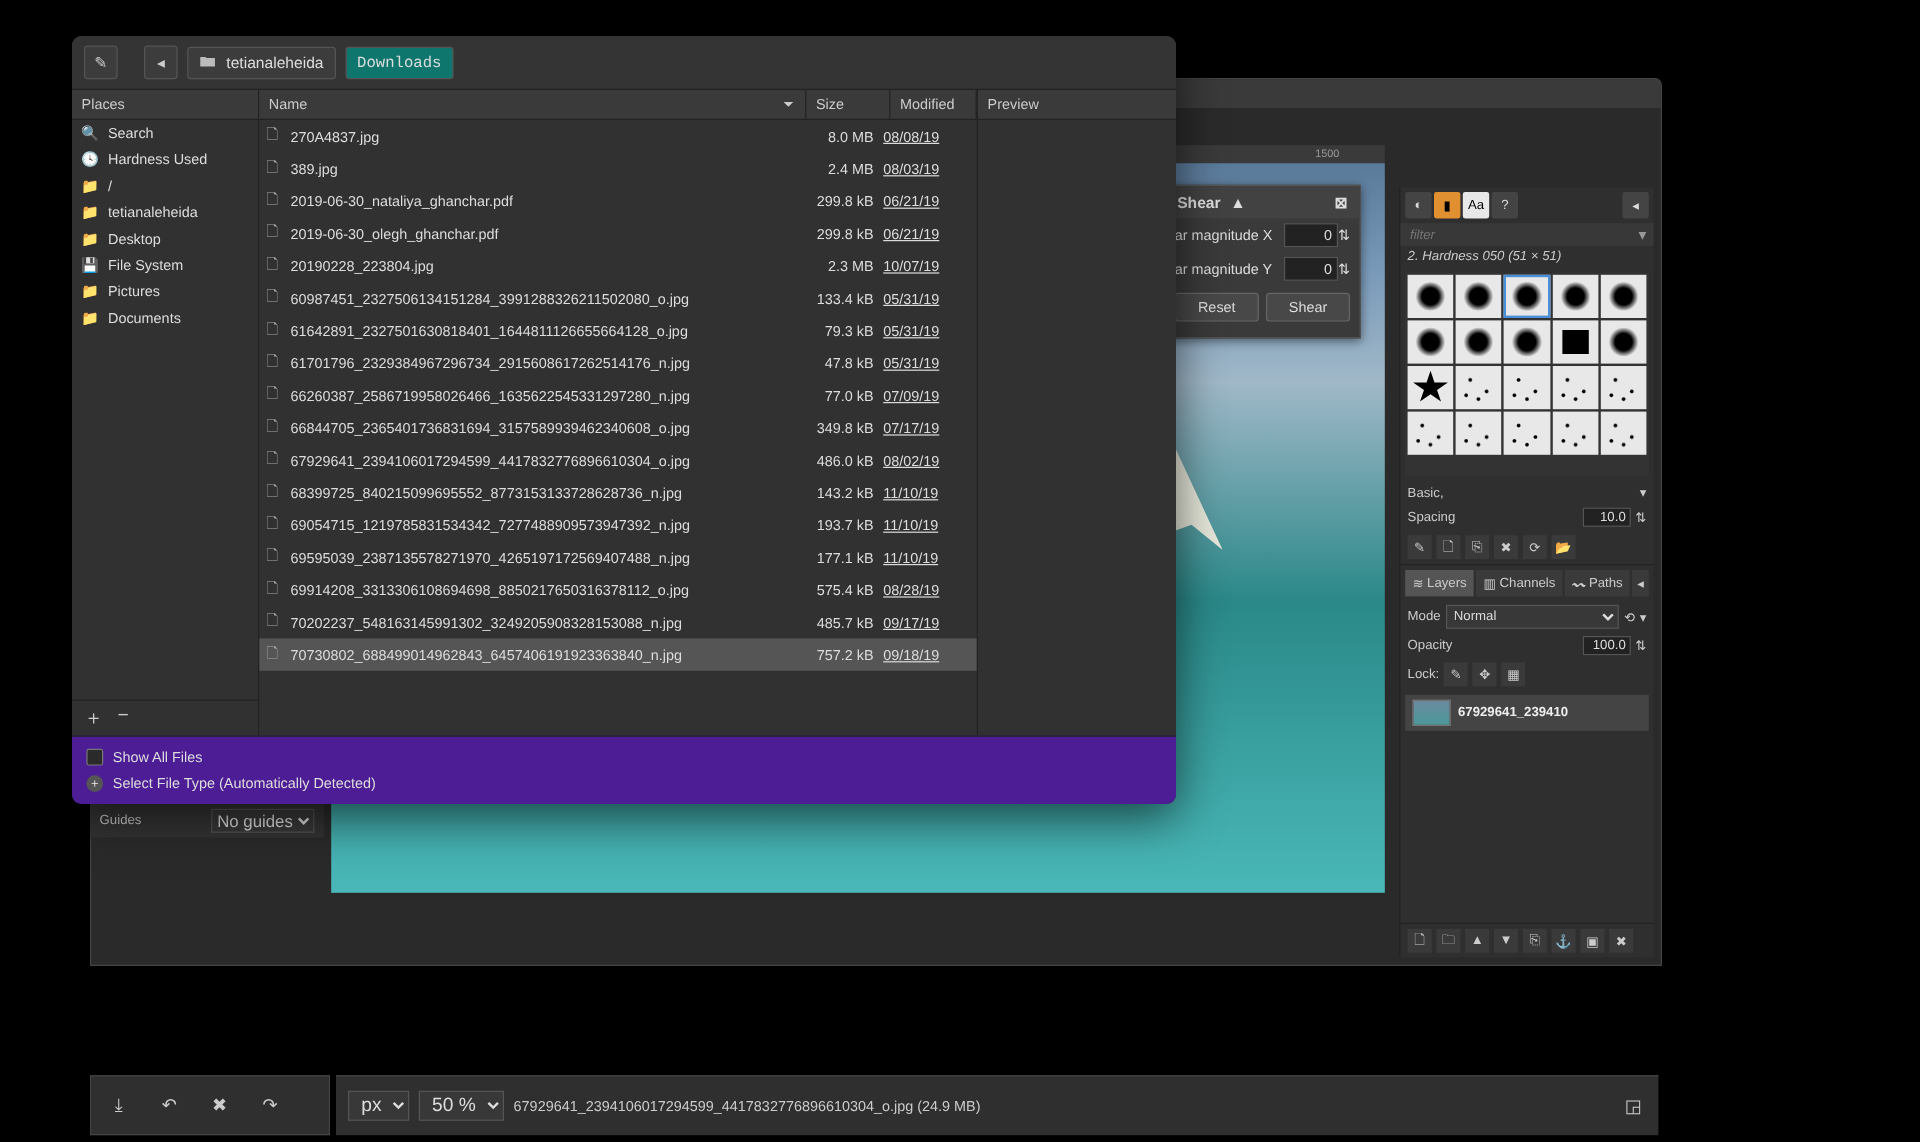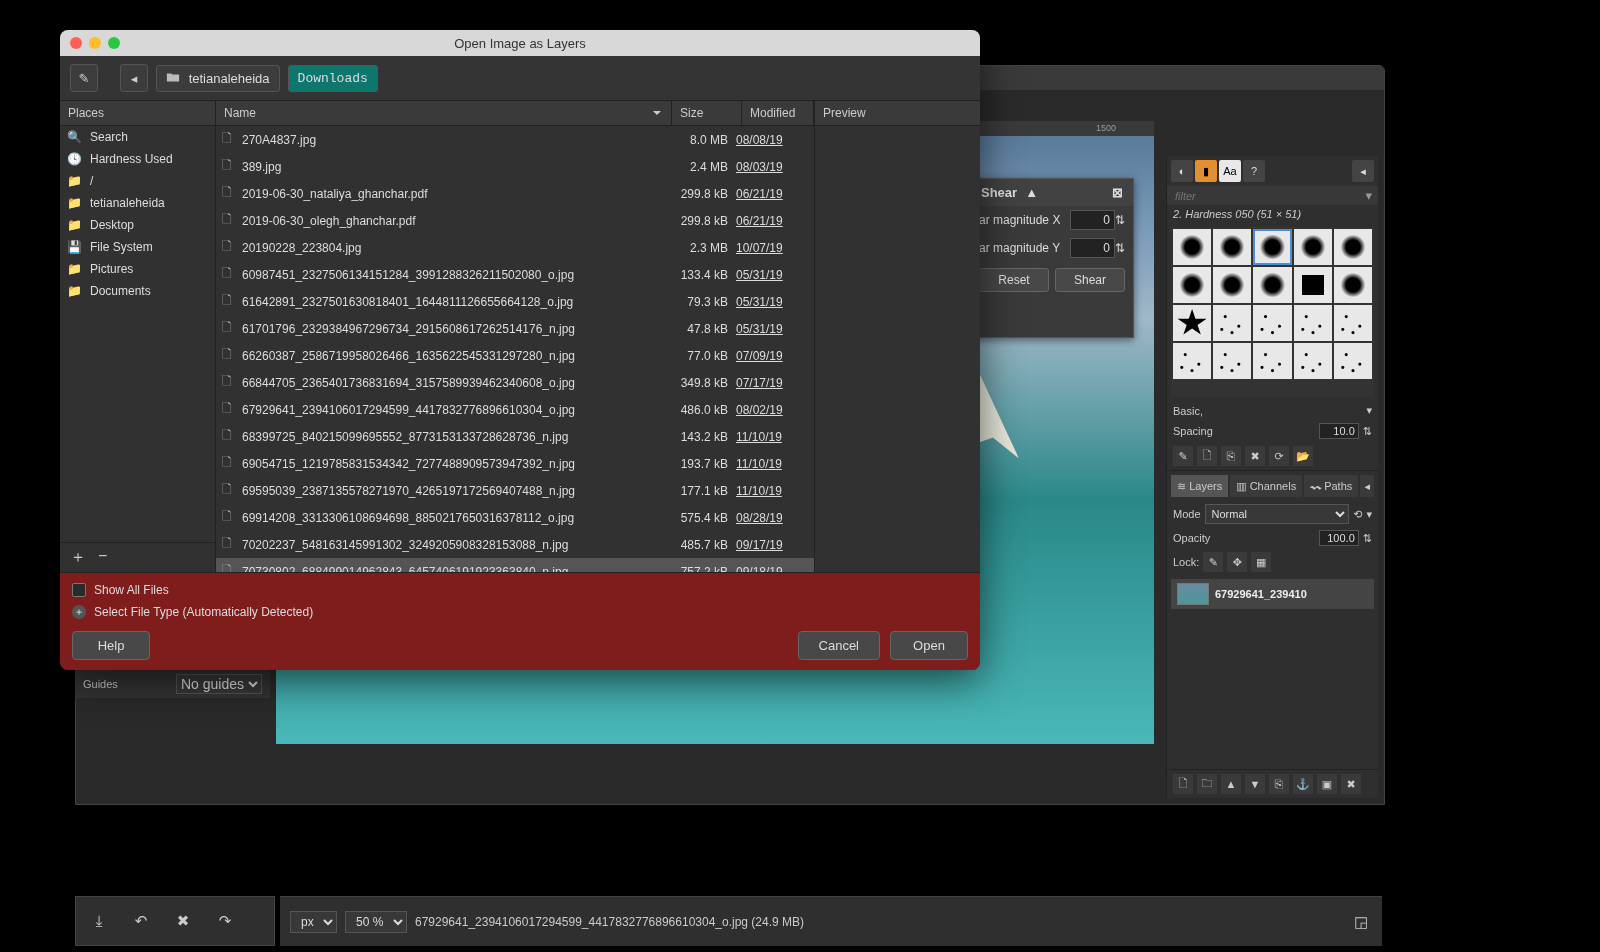--- a/index.html
+++ b/index.html
@@ -356,14 +356,6 @@
 </div>
 
 <div class="dialog">
-  <div class="dlg-titlebar">
-    <div class="traffic">
-      <div class="tl-dot tl-red"></div>
-      <div class="tl-dot tl-yel"></div>
-      <div class="tl-dot tl-grn"></div>
-    </div>
-    <div class="dlg-title">Open Image as Layers</div>
-  </div>
   <div class="dlg-topbar">
     <div class="square-btn">✎</div>
     <div style="width:6px;"></div>

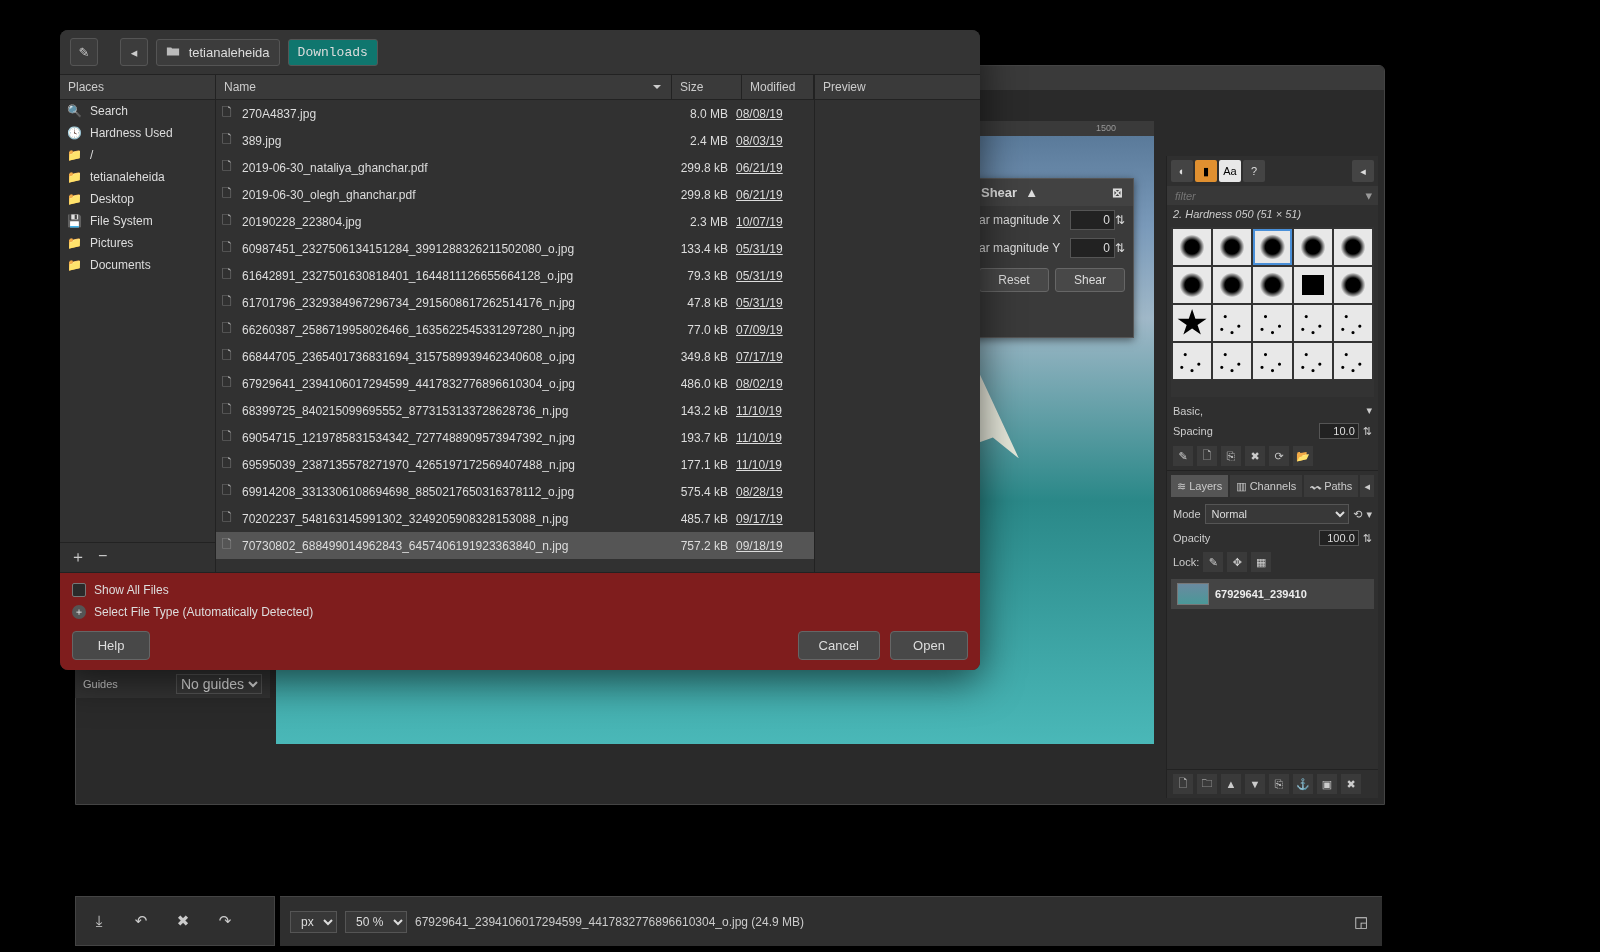--- a/index.html
+++ b/index.html
@@ -95,7 +95,7 @@
   .guides-row select{ background:#383838; border:1px solid #555; color:#ddd; font-size:14px; margin-left:auto;}
 
   .shear-panel {
-    position:absolute; left:970px; top:178px; width:164px; height:160px;
+    position:absolute; left:970px; top:154px; width:164px; height:128px;
     background:#3a3a3a; border:1px solid #555; box-shadow:0 2px 8px rgba(0,0,0,.5);
   }
   .shear-title { padding:6px 10px; font-weight:bold; background:#424242; display:flex; align-items:center; gap:8px;}

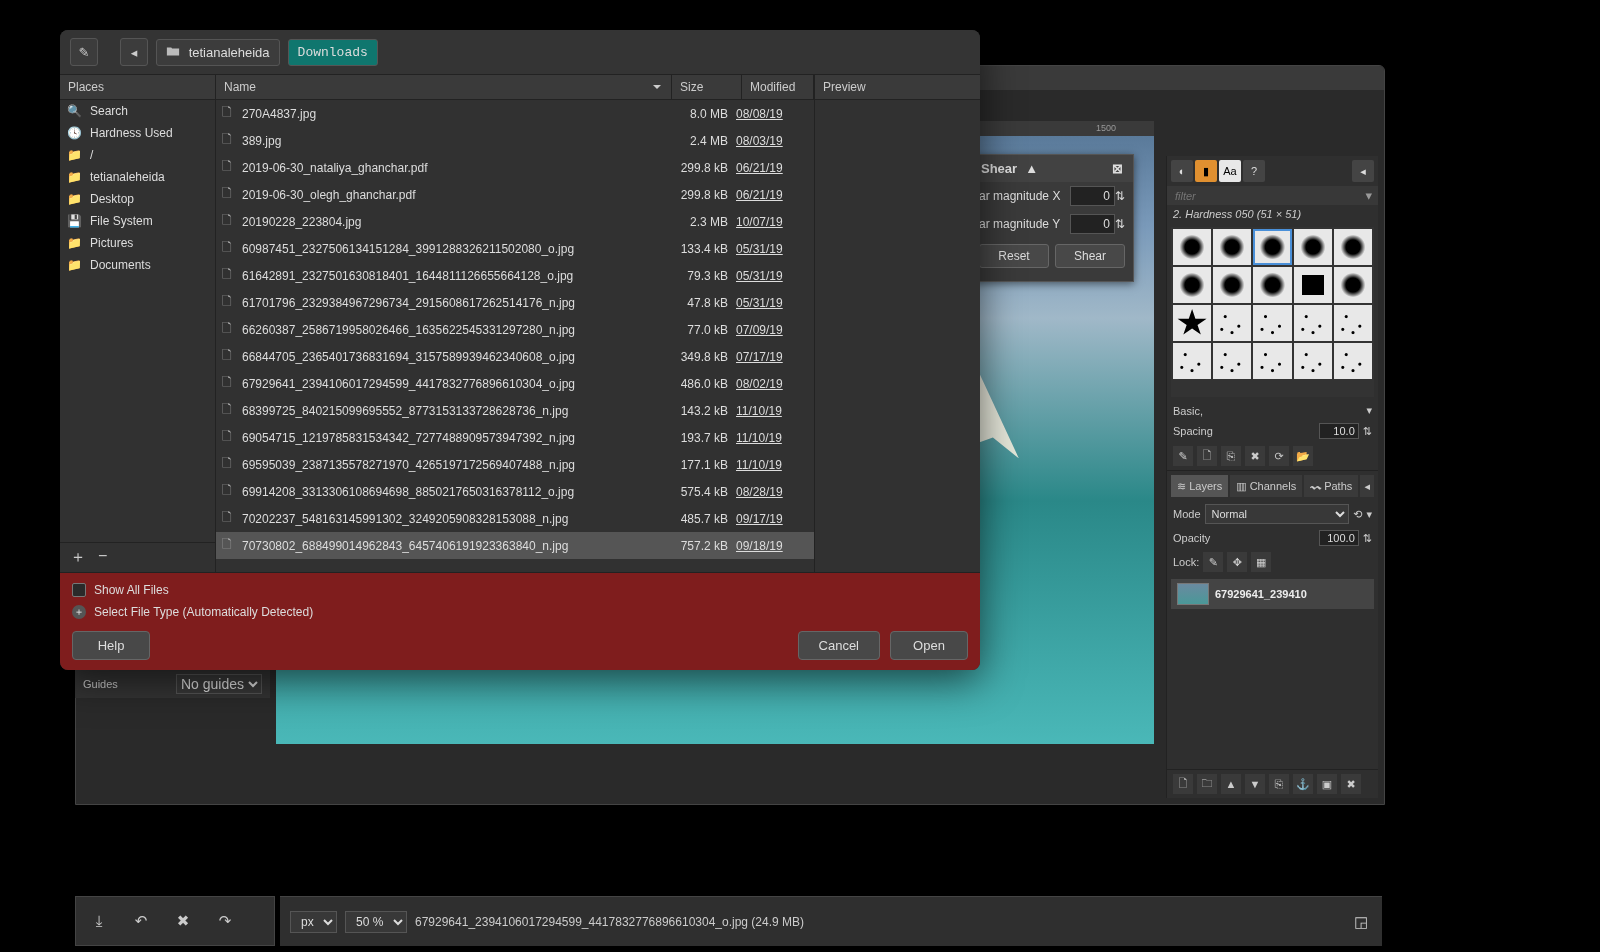--- a/index.html
+++ b/index.html
@@ -186,7 +186,7 @@
   .preview-meta { font-size:11px; color:#bbb; text-align:center; line-height:1.4;}
 
   .dlg-footer {
-    padding:10px 12px; background:#7f1d1d; border-top:1px solid #222;
+    padding:10px 12px; background:#4c1d95; border-top:1px solid #222;
     display:flex; flex-direction:column; gap:8px;
   }
   .chk-row { display:flex; align-items:center; gap:8px; font-size:12px; color:#ddd;}

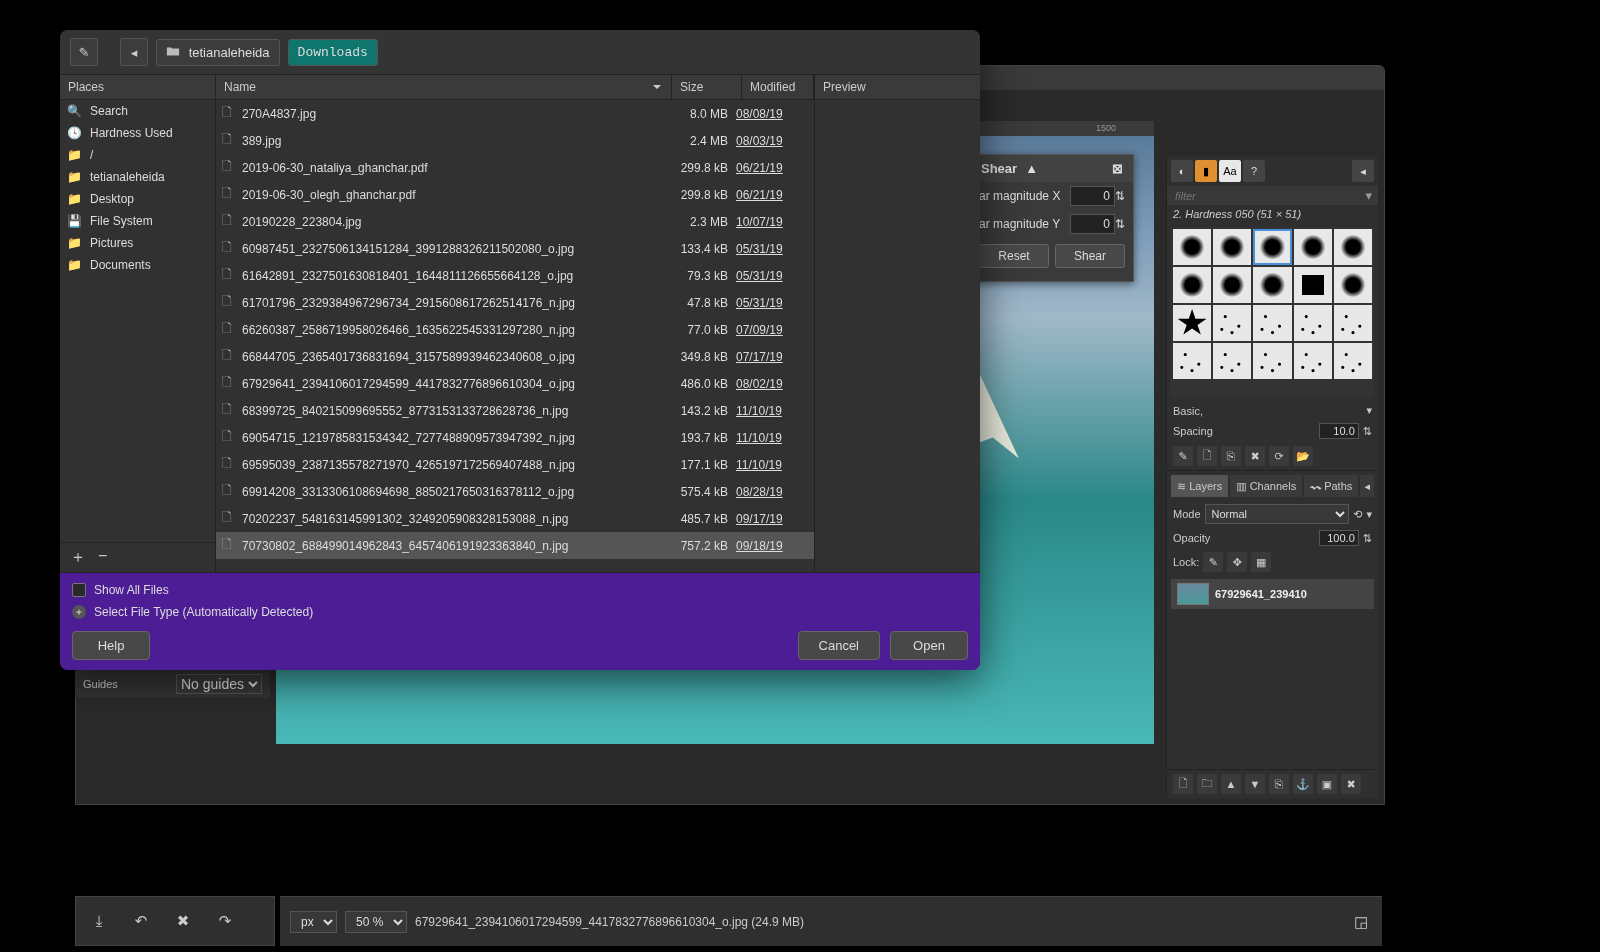--- a/index.html
+++ b/index.html
@@ -542,12 +542,6 @@
       <div class="plus-ball">＋</div>
       <span>Select File Type (Automatically Detected)</span>
     </div>
-    <div class="dlg-btns">
-      <div class="dlg-btn">Help</div>
-      <div class="gap"></div>
-      <div class="dlg-btn">Cancel</div>
-      <div class="dlg-btn">Open</div>
-    </div>
   </div>
 </div>
 

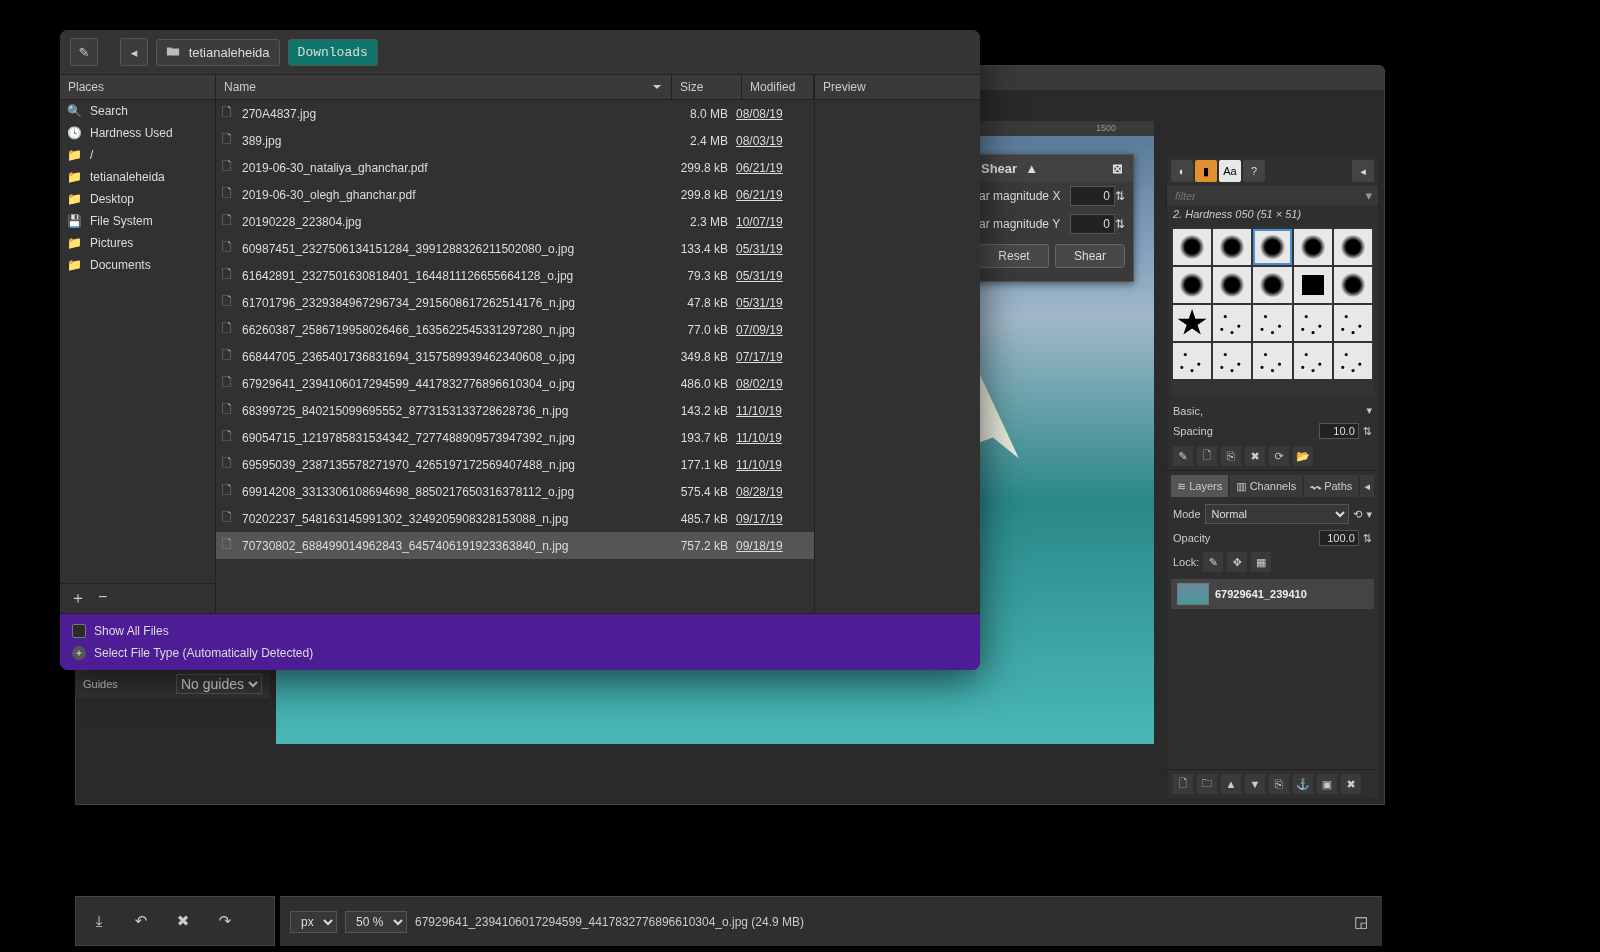--- a/index.html
+++ b/index.html
@@ -111,7 +111,7 @@
     background:#2f2f2f; border-top:1px solid #444;
     display:flex; align-items:center; gap:8px; padding:0 10px;
   }
-  .footer-bar select{ background:#383838; border:1px solid #555; color:#ddd; font-size:12px; padding:2px 6px;}
+  .footer-bar select{ background:#383838; border:1px solid #555; color:#ddd; font-size:16px; padding:2px 6px;}
   .footer-fn { font-size:12px; color:#ccc;}
 
   

